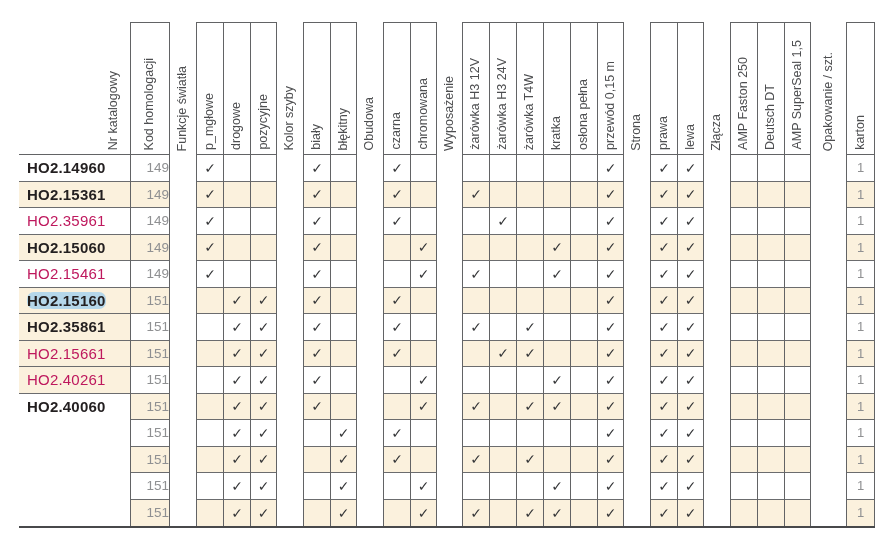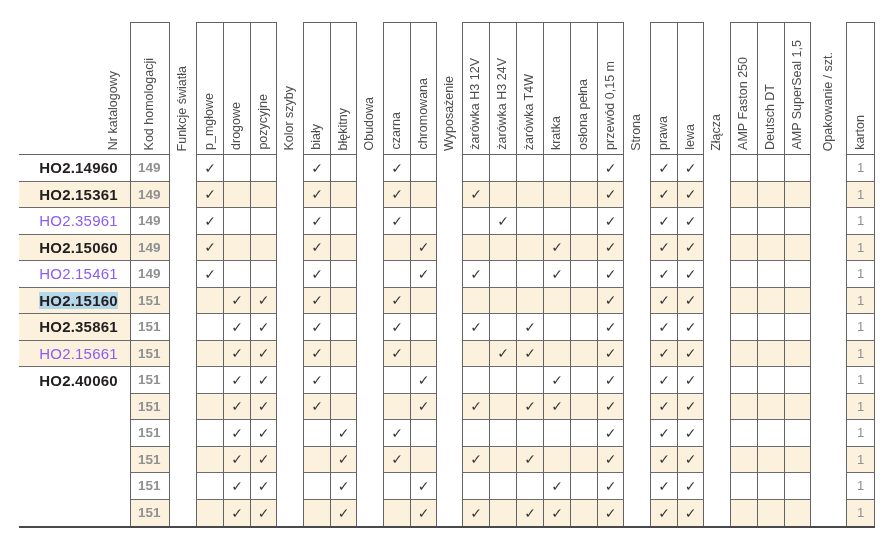--- a/index.html
+++ b/index.html
@@ -23,7 +23,7 @@
   .cell.shaded{background:#fbf1dd;}
   .col.gap .cell{background:#ffffff;}
   .col.namecol .cell{padding-left:8px;font-size:15px;font-weight:bold;color:#231f20;
-                     letter-spacing:.2px;justify-content:center;}
+                     letter-spacing:.2px;}
   .col.namecol .cell.graytext{font-weight:normal;color:#8b5cf6;}
   .cell.kodcell{padding-left:7px;font-size:13.5px;color:#8f9092;font-weight:bold;}
   .cell.checkcell{justify-content:center;font-size:14px;color:#353638;}

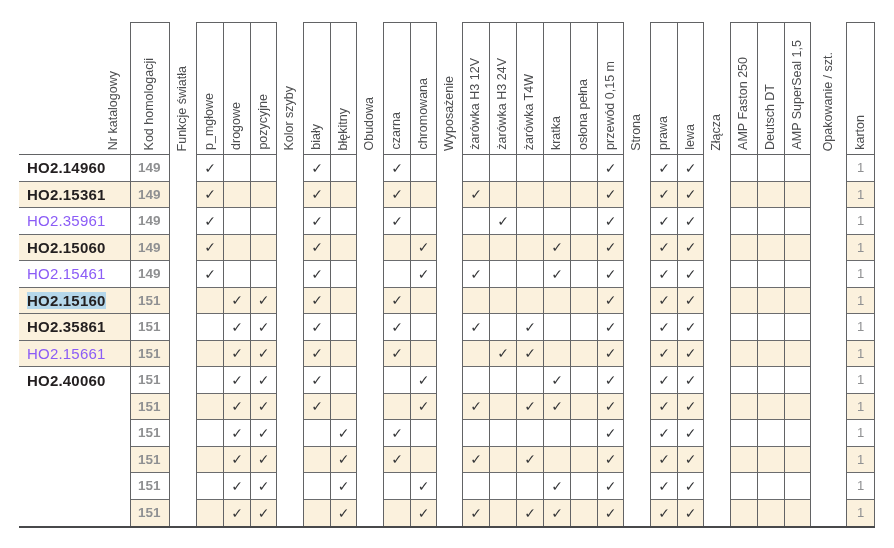--- a/index.html
+++ b/index.html
@@ -25,7 +25,7 @@
   .col.namecol .cell{padding-left:8px;font-size:15px;font-weight:bold;color:#231f20;
                      letter-spacing:.2px;}
   .col.namecol .cell.graytext{font-weight:normal;color:#8b5cf6;}
-  .cell.kodcell{padding-left:7px;font-size:13.5px;color:#8f9092;font-weight:bold;}
+  .cell.kodcell{padding-left:7px;font-size:13.5px;color:#8f9092;font-weight:normal;justify-content:flex-end;}
   .cell.checkcell{justify-content:center;font-size:14px;color:#353638;}
   .cell.kartoncell{justify-content:center;font-size:13px;color:#8f9092;}
   .sel{background:#b5d7ea;}

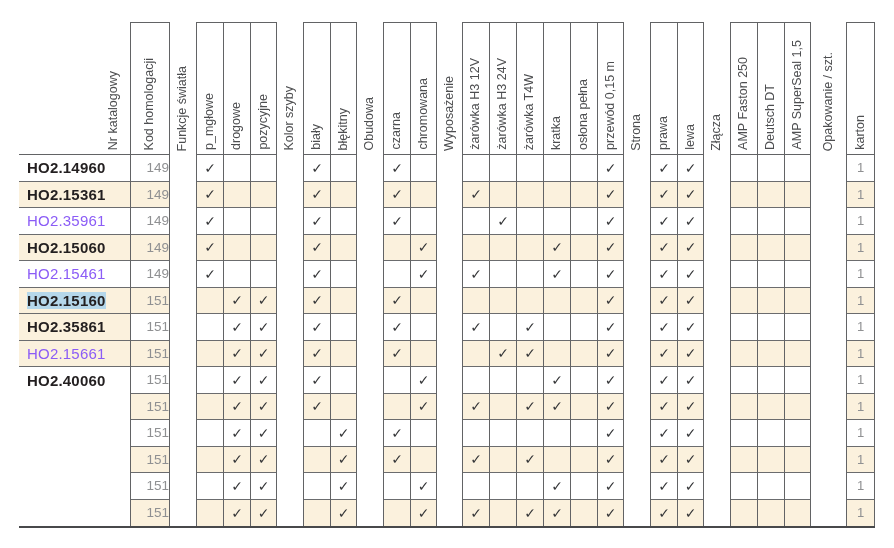--- a/index.html
+++ b/index.html
@@ -24,7 +24,7 @@
   .col.gap .cell{background:#ffffff;}
   .col.namecol .cell{padding-left:8px;font-size:15px;font-weight:bold;color:#231f20;
                      letter-spacing:.2px;}
-  .col.namecol .cell.graytext{font-weight:normal;color:#8b5cf6;}
+  .col.namecol .cell.graytext{font-weight:normal;color:#be185d;}
   .cell.kodcell{padding-left:7px;font-size:13.5px;color:#8f9092;font-weight:normal;justify-content:flex-end;}
   .cell.checkcell{justify-content:center;font-size:14px;color:#353638;}
   .cell.kartoncell{justify-content:center;font-size:13px;color:#8f9092;}

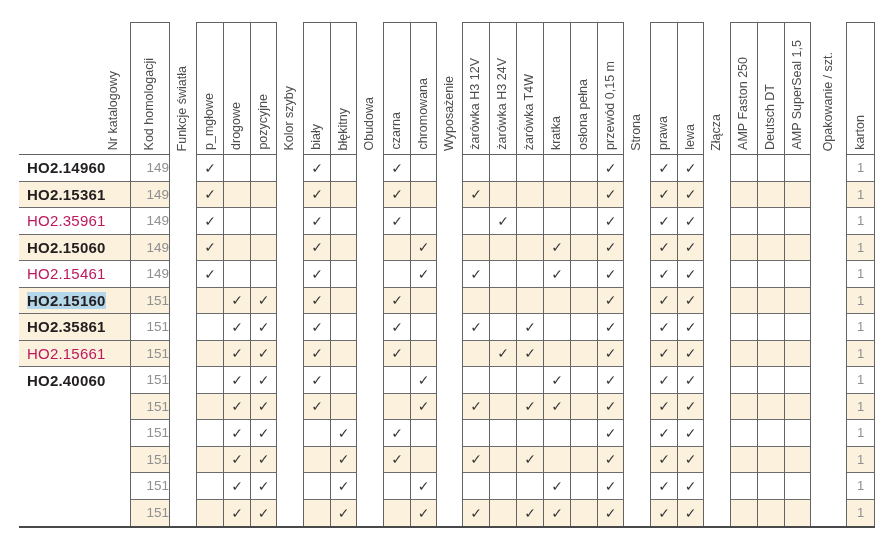--- a/index.html
+++ b/index.html
@@ -28,7 +28,7 @@
   .cell.kodcell{padding-left:7px;font-size:13.5px;color:#8f9092;font-weight:normal;justify-content:flex-end;}
   .cell.checkcell{justify-content:center;font-size:14px;color:#353638;}
   .cell.kartoncell{justify-content:center;font-size:13px;color:#8f9092;}
-  .sel{background:#b5d7ea;}
+  .sel{background:#b5d7ea;border-radius:7px;}
 </style>
 </head>
 <body>

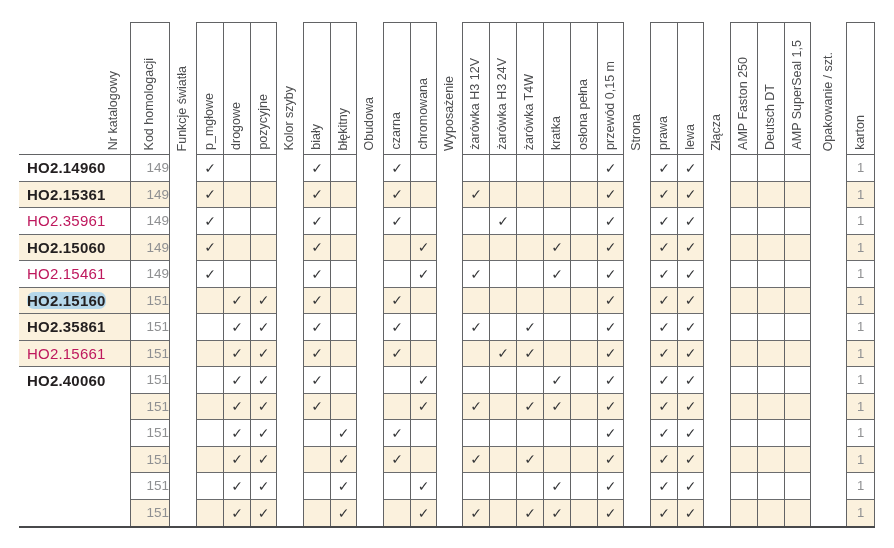--- a/index.html
+++ b/index.html
@@ -63,6 +63,9 @@
         <div class="cell shaded graytext">
           <span>HO2.15661</span>
         </div>
+        <div class="cell shaded graytext">
+          <span>HO2.40261</span>
+        </div>
         <div class="cell">
           <span>HO2.40060</span>
         </div>

